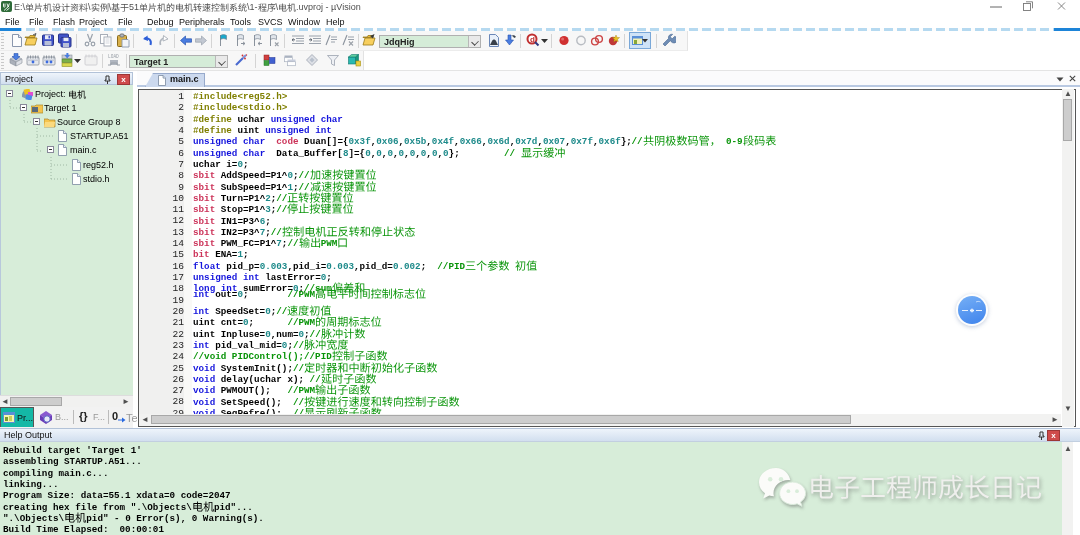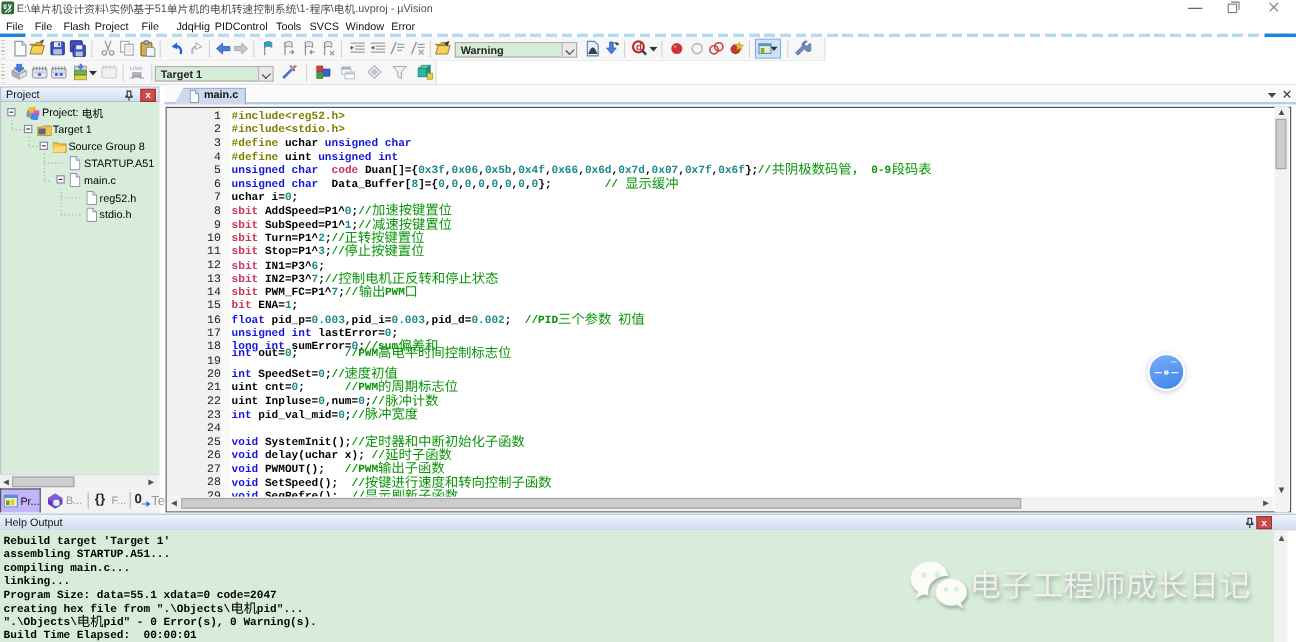--- a/index.html
+++ b/index.html
@@ -143,7 +143,7 @@
     <span style="left:53px">Flash</span>
     <span style="left:79px">Project</span>
     <span style="left:118px">File</span>
-    <span style="left:147px">JdqHig</span>
+    <span style="left:147px">Debug</span>
     <span style="left:179px">PIDControl</span>
     <span style="left:230px">Tools</span>
     <span style="left:258px">SVCS</span>

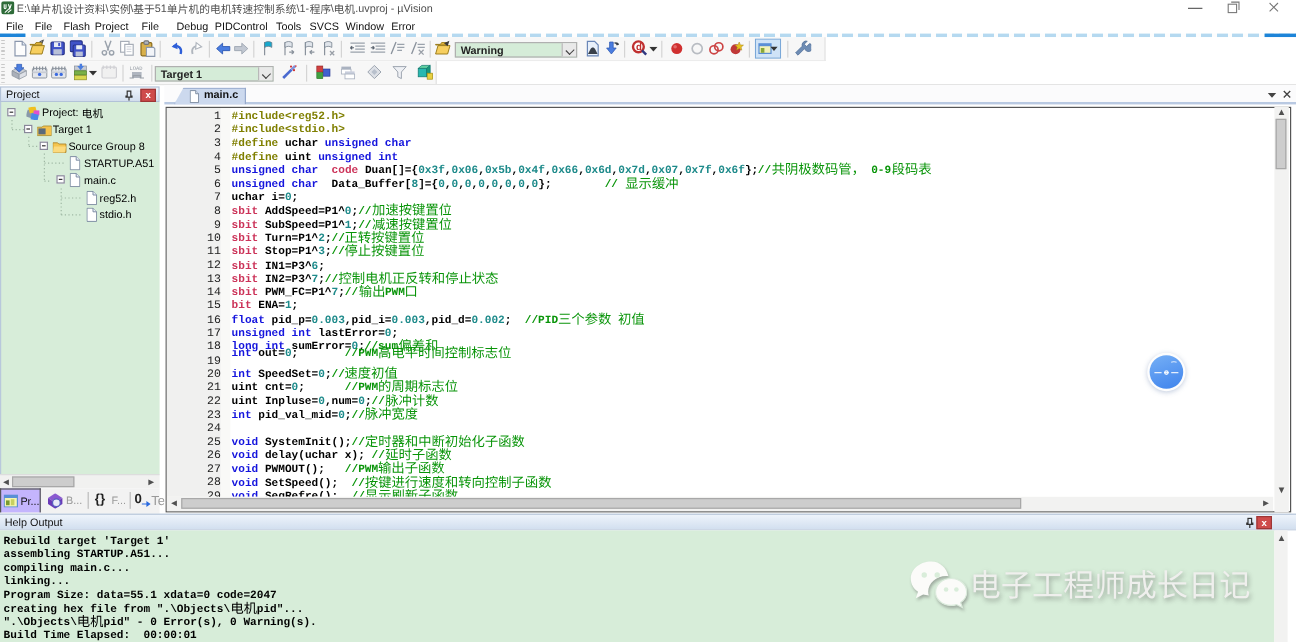--- a/index.html
+++ b/index.html
@@ -144,7 +144,7 @@
     <span style="left:79px">Project</span>
     <span style="left:118px">File</span>
     <span style="left:147px">Debug</span>
-    <span style="left:179px">PIDControl</span>
+    <span style="left:179px">Peripherals</span>
     <span style="left:230px">Tools</span>
     <span style="left:258px">SVCS</span>
     <span style="left:288px">Window</span>

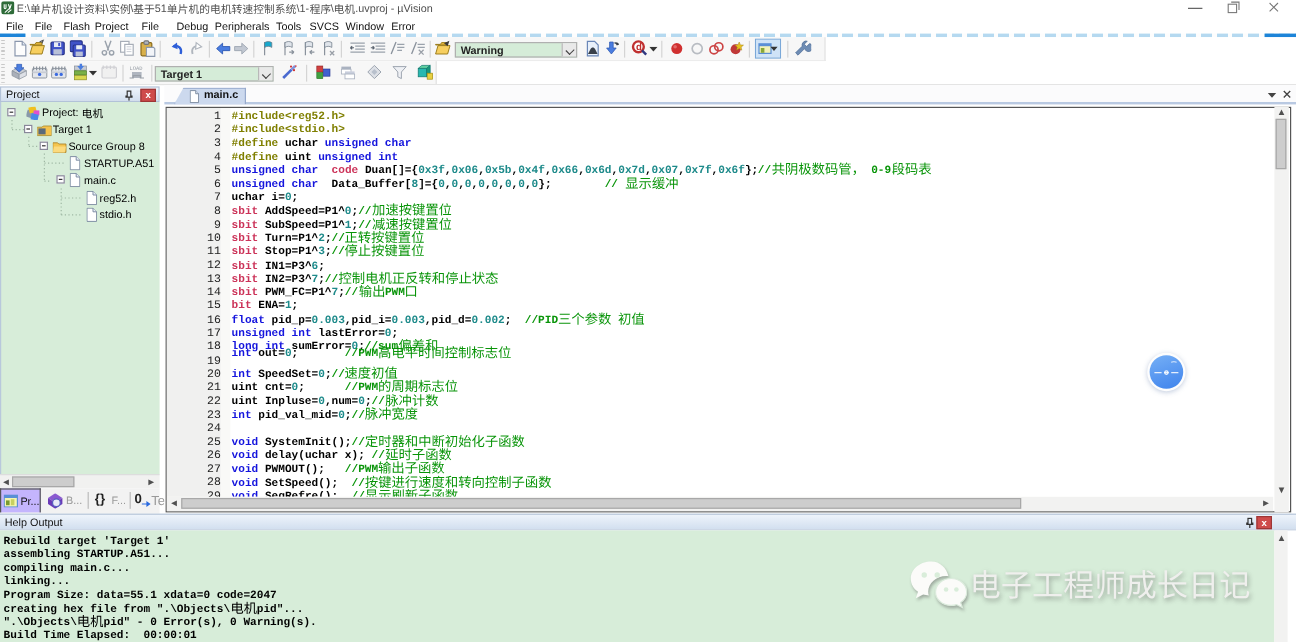--- a/index.html
+++ b/index.html
@@ -148,7 +148,7 @@
     <span style="left:230px">Tools</span>
     <span style="left:258px">SVCS</span>
     <span style="left:288px">Window</span>
-    <span style="left:326px">Error</span>
+    <span style="left:326px">Help</span>
   </div>
 <div class="abs" id="dash">
     <div class="end"></div>

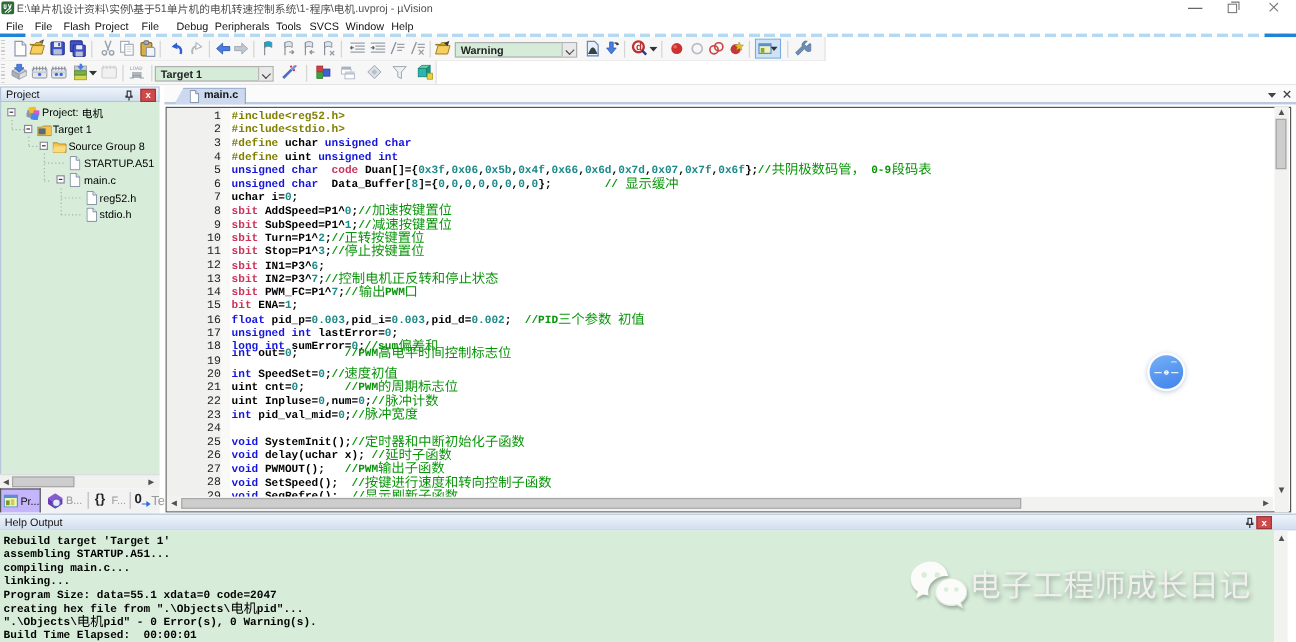--- a/index.html
+++ b/index.html
@@ -254,7 +254,7 @@
       <path d="M8 3L12.5 1 11 5.5z" fill="#3a3a3a"></path>
     </svg>
     <div class="combo" style="left:379px;top:4px;width:102px">
-      <span class="lbl" style="font-weight:bold;color:#222">Warning</span>
+      <span class="lbl" style="font-weight:bold;color:#222">JdqHig</span>
       <div class="btn"></div>
     </div>
     <svg class="icon" style="left:487px;top:2px" width="14" height="15">

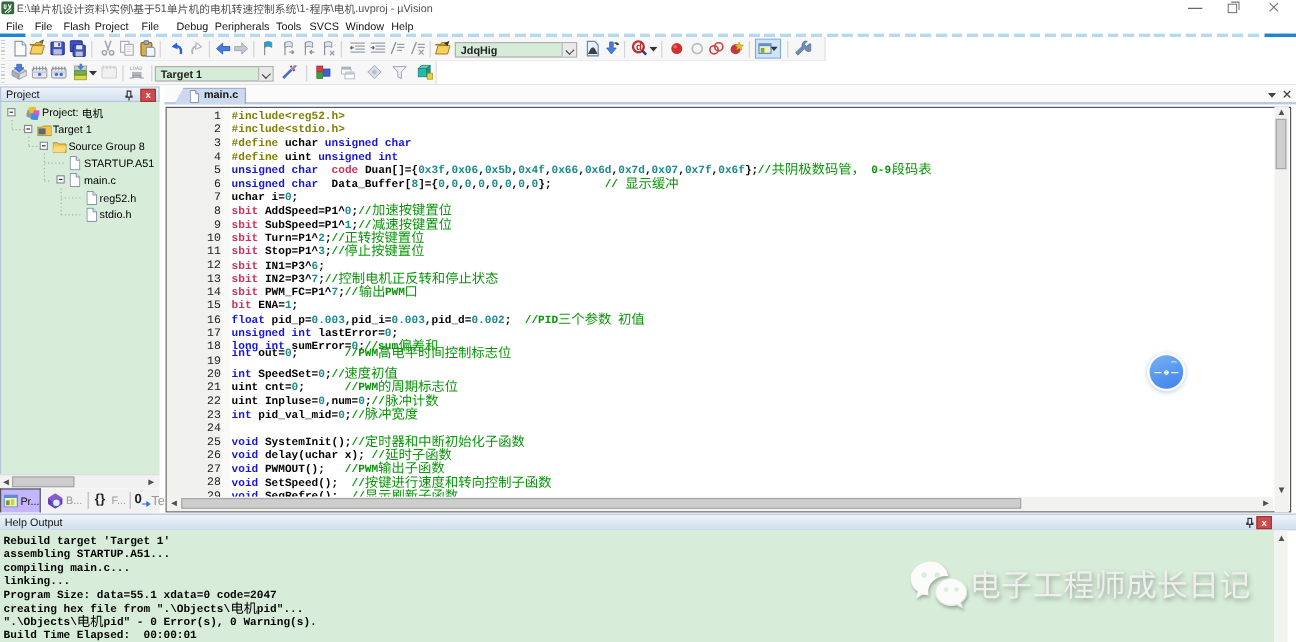--- a/index.html
+++ b/index.html
@@ -652,6 +652,14 @@
                   <use href="#c51b2" transform="translate(1000,0)"></use>
                   <use href="#c5bbd" transform="translate(2000,0)"></use>
                   <use href="#c5ea6" transform="translate(3000,0)"></use>
+                </g>
+              </svg></span></span></div><div class="cl" style="top:260.36px;width:860px"><span class="c" style="position:absolute;left:0.0px;top:0">//void PIDControl();//PID<span class="ckw" style="width:55.6px"><svg width="55.6" height="11.12" viewBox="0 -880 5000 1000" style="left:0;bottom:-2.11px" fill="currentColor">
+                <g transform="scale(1,-1)">
+                  <use href="#c63a7" transform="translate(0,0)"></use>
+                  <use href="#c5236" transform="translate(1000,0)"></use>
+                  <use href="#c5b50" transform="translate(2000,0)"></use>
+                  <use href="#c51fd" transform="translate(3000,0)"></use>
+                  <use href="#c6570" transform="translate(4000,0)"></use>
                 </g>
               </svg></span></span></div><div class="cl" style="top:271.68px;width:860px"><span class="k">void</span> SystemInit();<span class="c" style="position:absolute;left:99.9px;top:0">//<span class="ckw" style="width:133.44px"><svg width="133.44" height="11.12" viewBox="0 -880 12000 1000" style="left:0;bottom:-2.11px" fill="currentColor">
                 <g transform="scale(1,-1)">

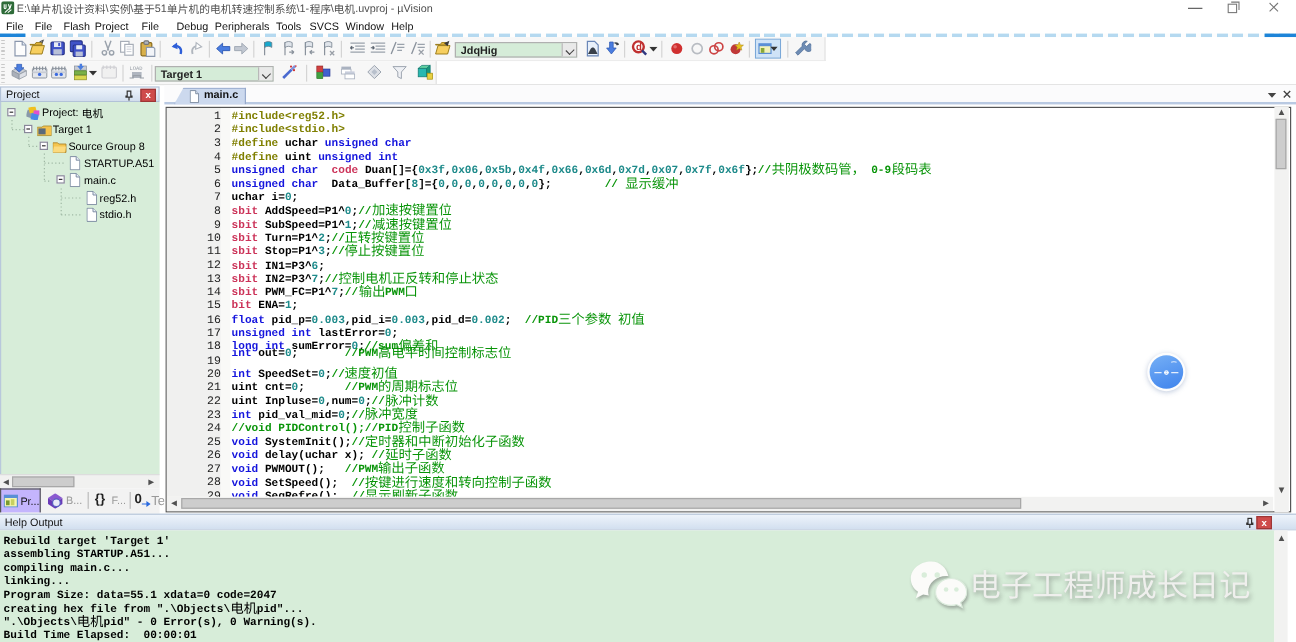--- a/index.html
+++ b/index.html
@@ -466,7 +466,7 @@
     <div class="sbarr" style="left:122px;top:1px;font-size:8px">►</div>
   </div>
 <div class="abs" id="ptabs">
-    <div class="abs" style="left:0;top:0;width:34px;height:20px;background:#c4b5fd;border:1px solid #555;border-bottom:none">
+    <div class="abs" style="left:0;top:0;width:34px;height:20px;background:#14b8a6;border:1px solid #555;border-bottom:none">
       <svg class="abs" style="left:2px;top:4px" width="12" height="11">
         <rect width="12" height="11" fill="#5a8fd6"></rect>
         <rect x="1" y="3" width="10" height="7" fill="#f6f6ae"></rect>

